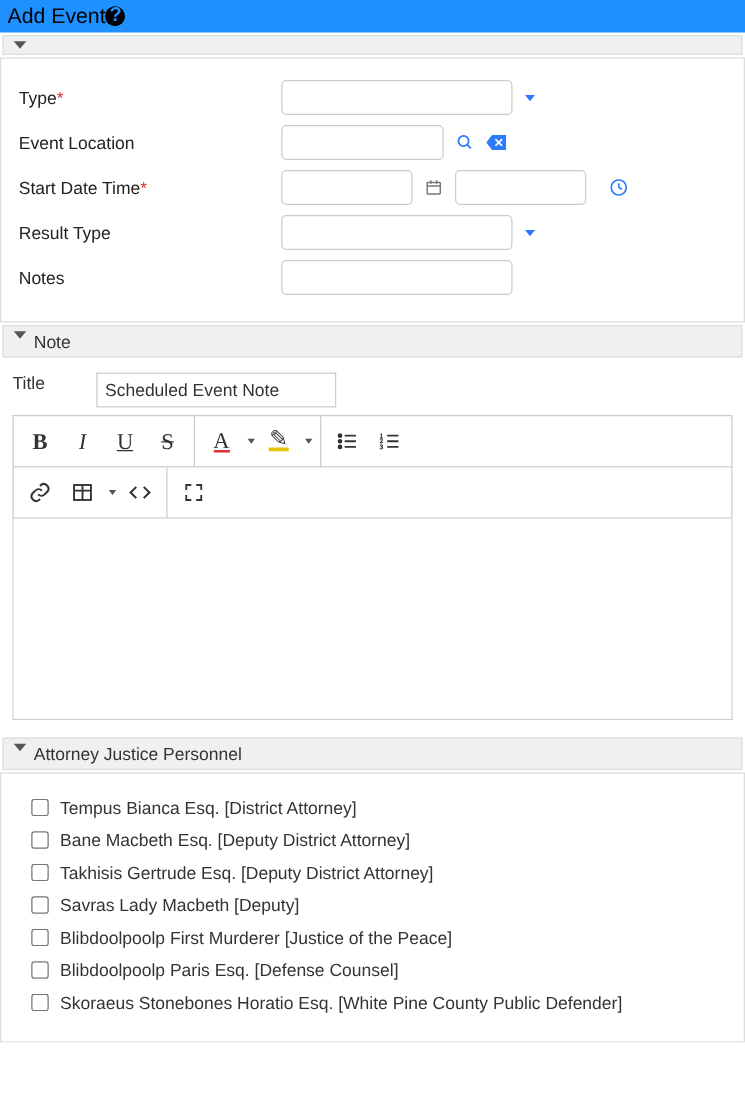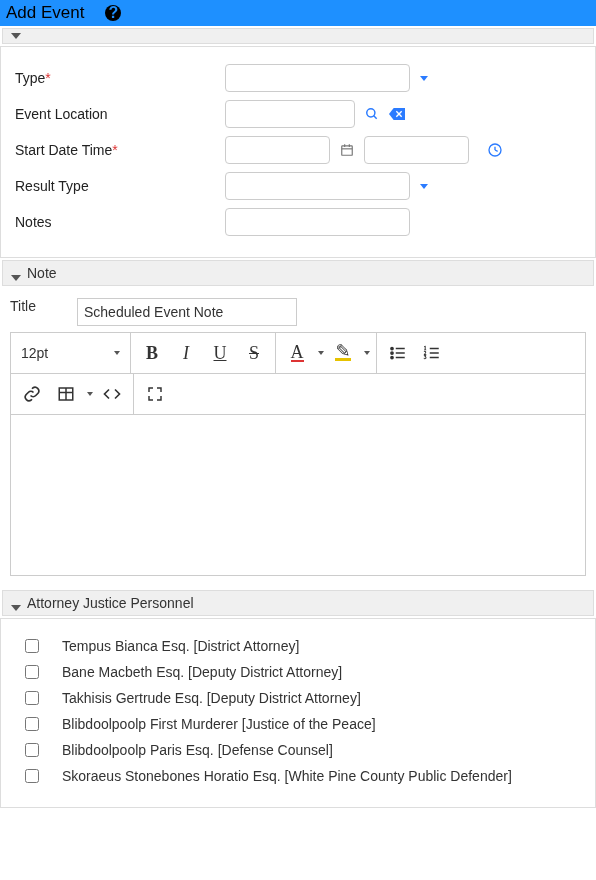--- a/index.html
+++ b/index.html
@@ -18,7 +18,7 @@
     padding: 3px 6px;
     display: flex;
     align-items: center;
-    gap: 21px;
+    gap: 0;
   }
   .header-bar .qmark {
     font-weight: bold;

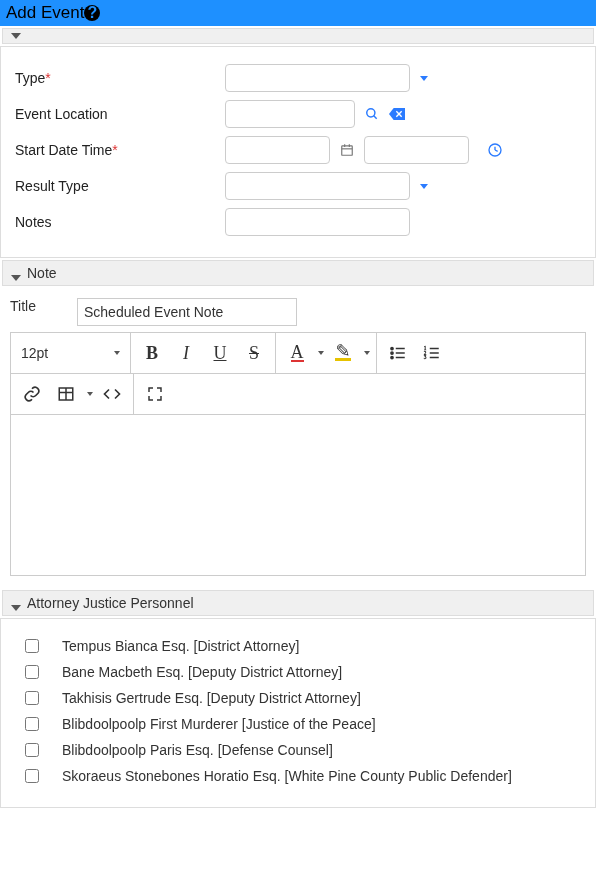--- a/index.html
+++ b/index.html
@@ -38,7 +38,7 @@
     border: 1px solid #ddd;
     padding: 4px 8px;
     display: flex;
-    align-items: flex-end;
+    align-items: flex-start;
     gap: 6px;
     font-size: 14px;
     color: #333;

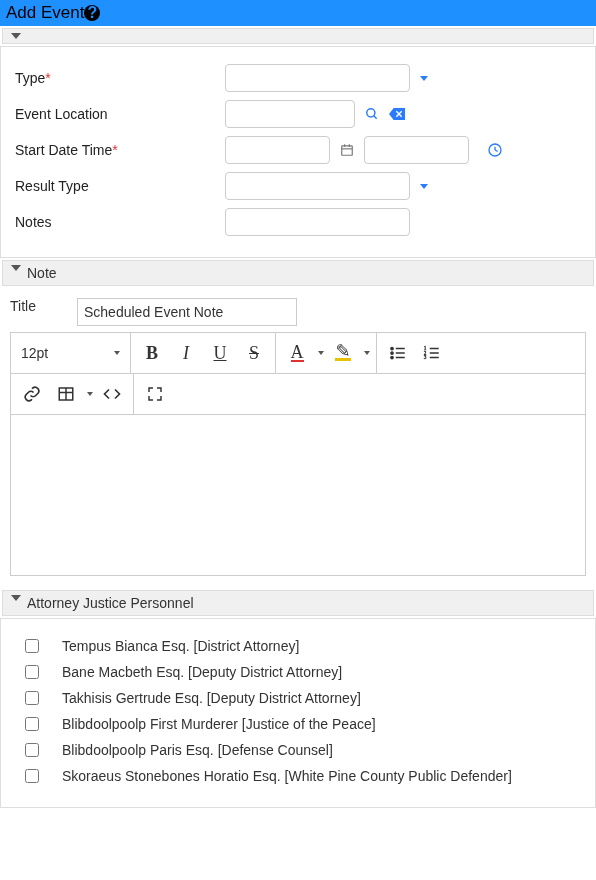--- a/index.html
+++ b/index.html
@@ -248,7 +248,7 @@
 <div>
   <div class="note-title-row">
     <span class="lbl">Title</span>
-    <input class="input" style="width: 220px; border-radius: 0px;" value="Scheduled Event Note">
+    <input class="input" style="width: 192px; border-radius: 0px;" value="Scheduled Event Note">
   </div>
 
   <div class="editor">

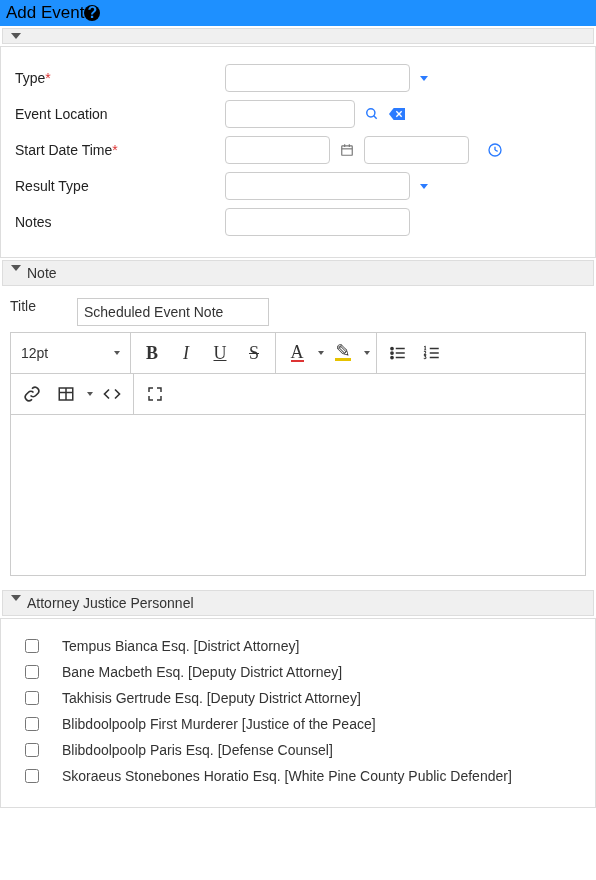--- a/index.html
+++ b/index.html
@@ -253,10 +253,6 @@
 
   <div class="editor">
     <div class="toolbar-row">
-      <div class="fontsize-sel tgroup">
-        <span>12pt</span>
-        <span class="mini-caret"></span>
-      </div>
       <div class="tgroup">
         <span class="tbtn" style="font-weight:bold">B</span>
         <span class="tbtn" style="font-style:italic">I</span>

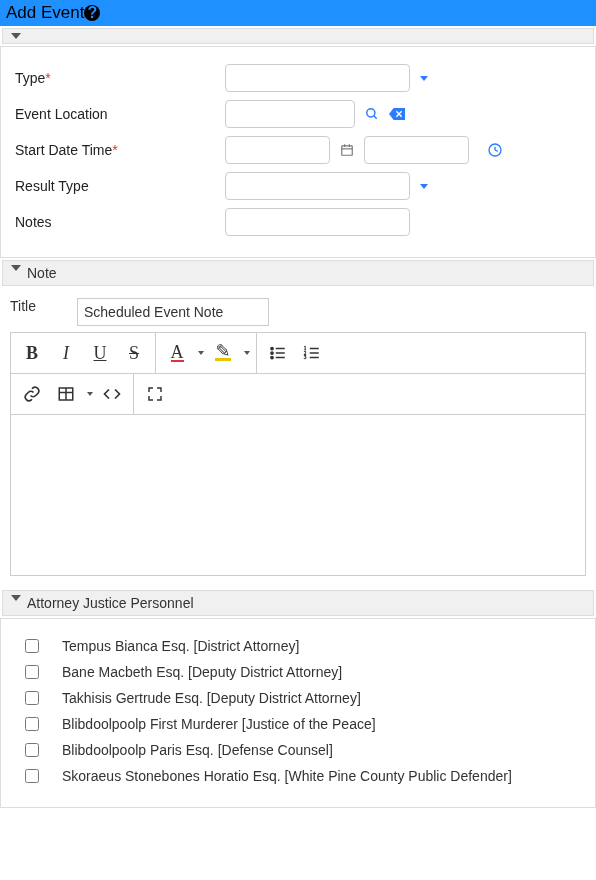--- a/index.html
+++ b/index.html
@@ -147,7 +147,7 @@
   .chk-row {
     display: flex;
     align-items: center;
-    gap: 20px;
+    gap: 6px;
     padding: 3px 6px;
     font-size: 14px;
   }

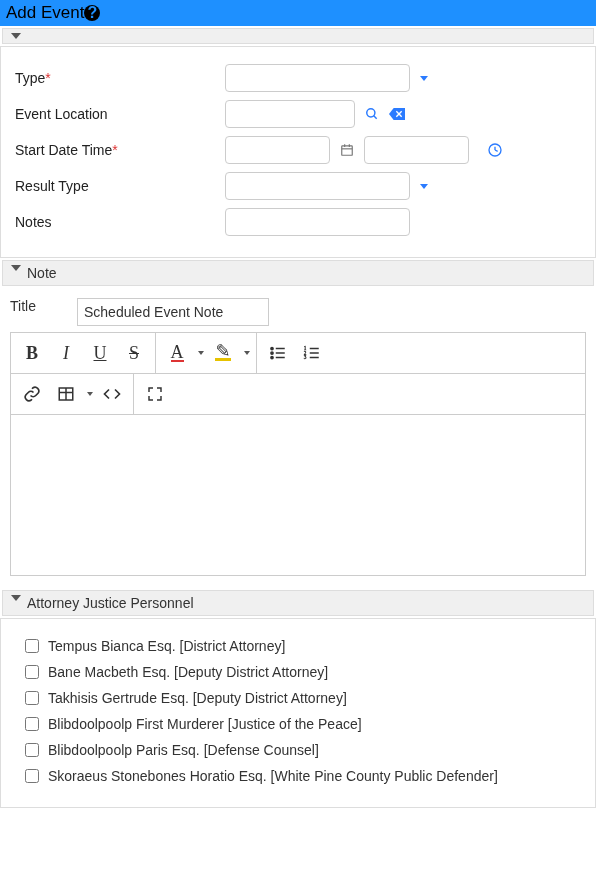--- a/index.html
+++ b/index.html
@@ -350,6 +350,10 @@
       </div>
       <div class="chk-row">
         <input type="checkbox" style="">
+        <span>Savras Lady Macbeth [Deputy]</span>
+      </div>
+      <div class="chk-row">
+        <input type="checkbox" style="">
         <span>Blibdoolpoolp First Murderer [Justice of the Peace]</span>
       </div>
       <div class="chk-row">

